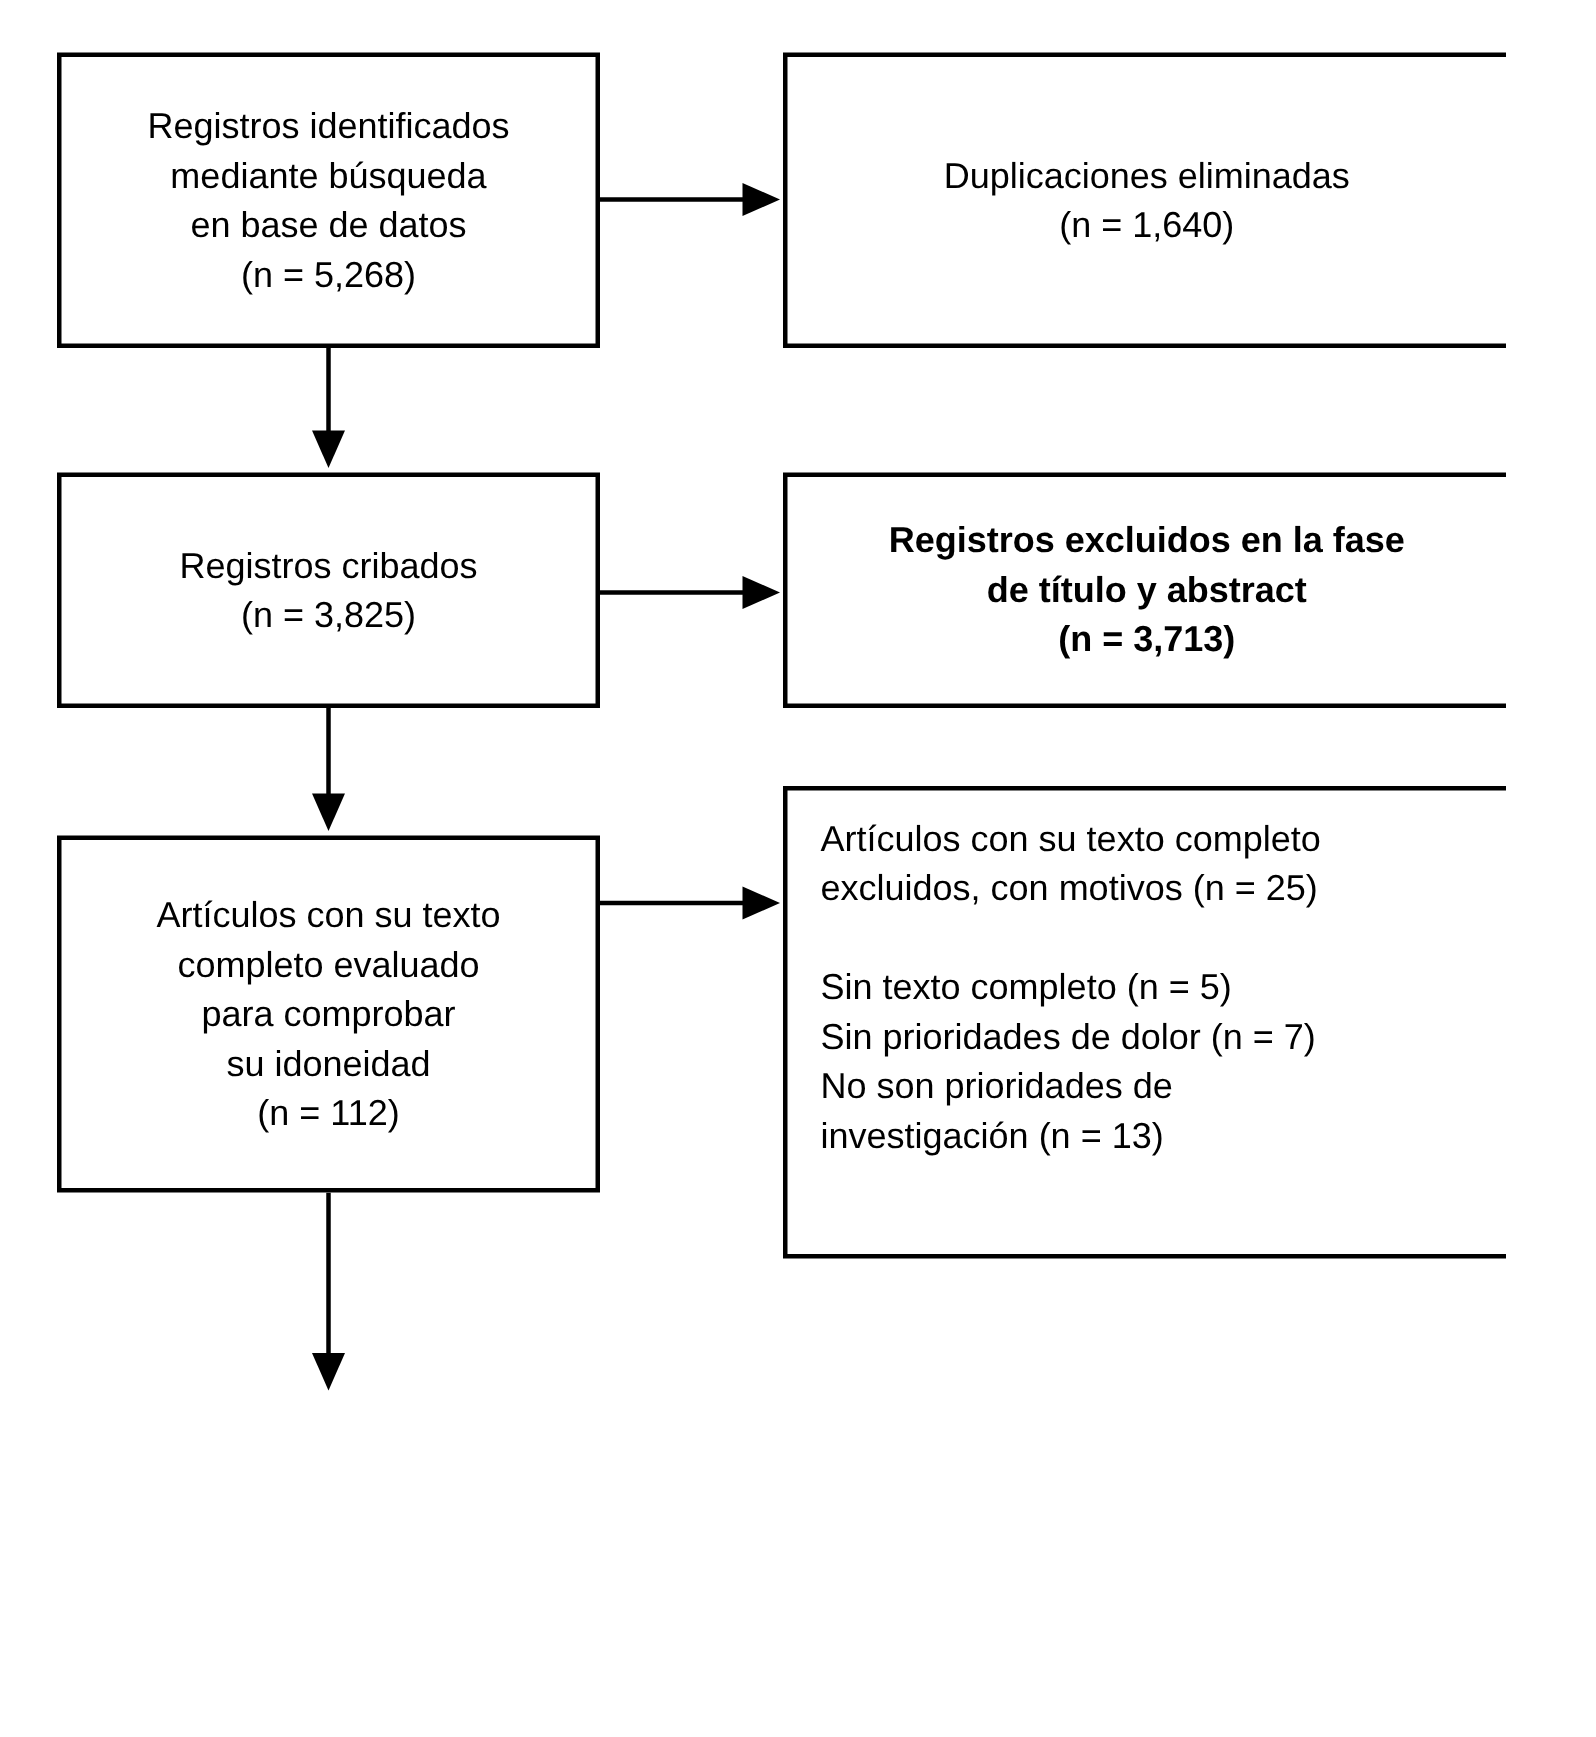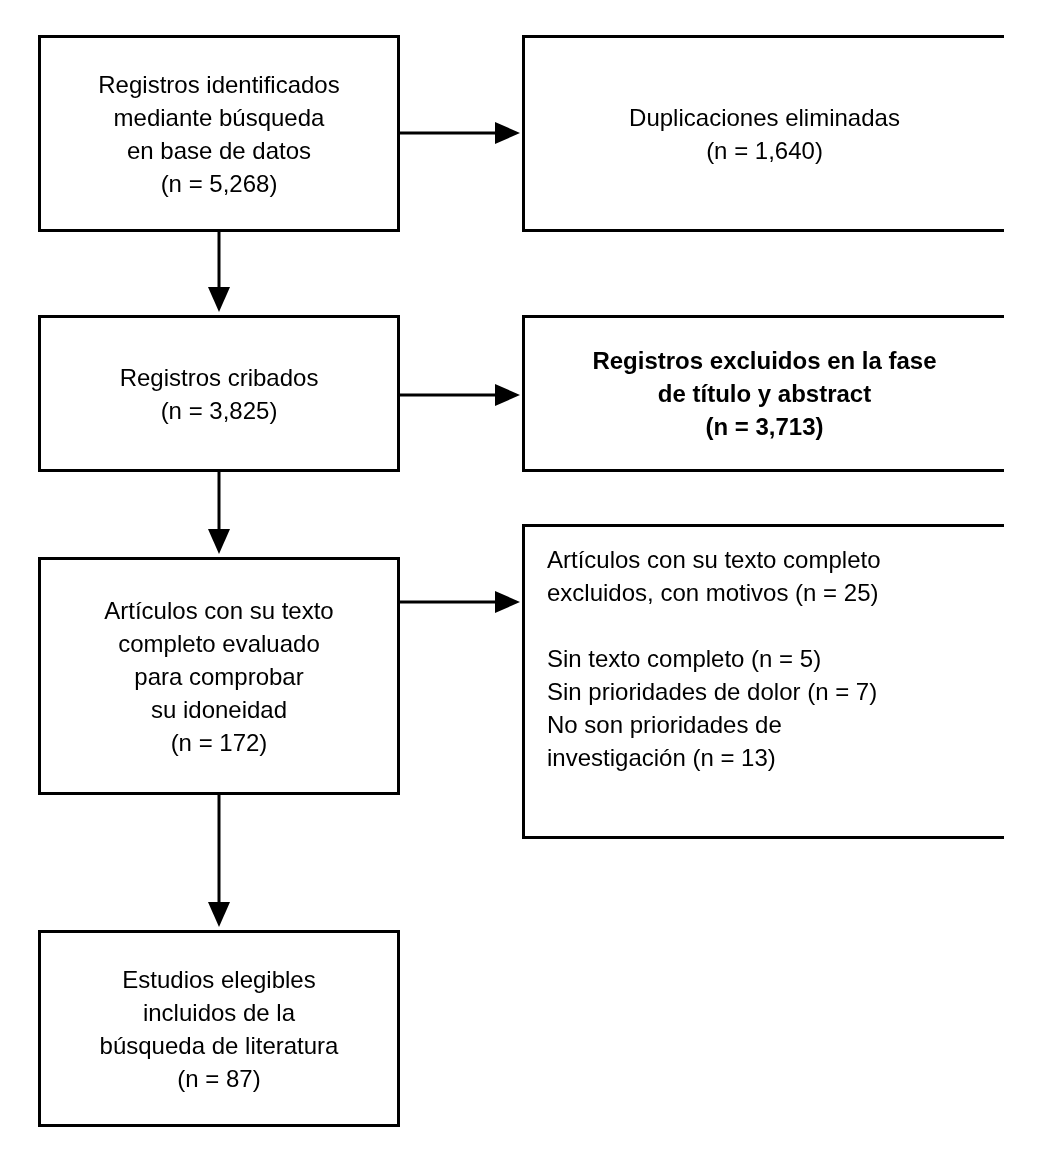--- a/index.html
+++ b/index.html
@@ -113,7 +113,7 @@
 completo evaluado
 para comprobar
 su idoneidad
-(n = 172)</div>
+(n = 112)</div>
   </div>
 
   <div class="box b-reasons">

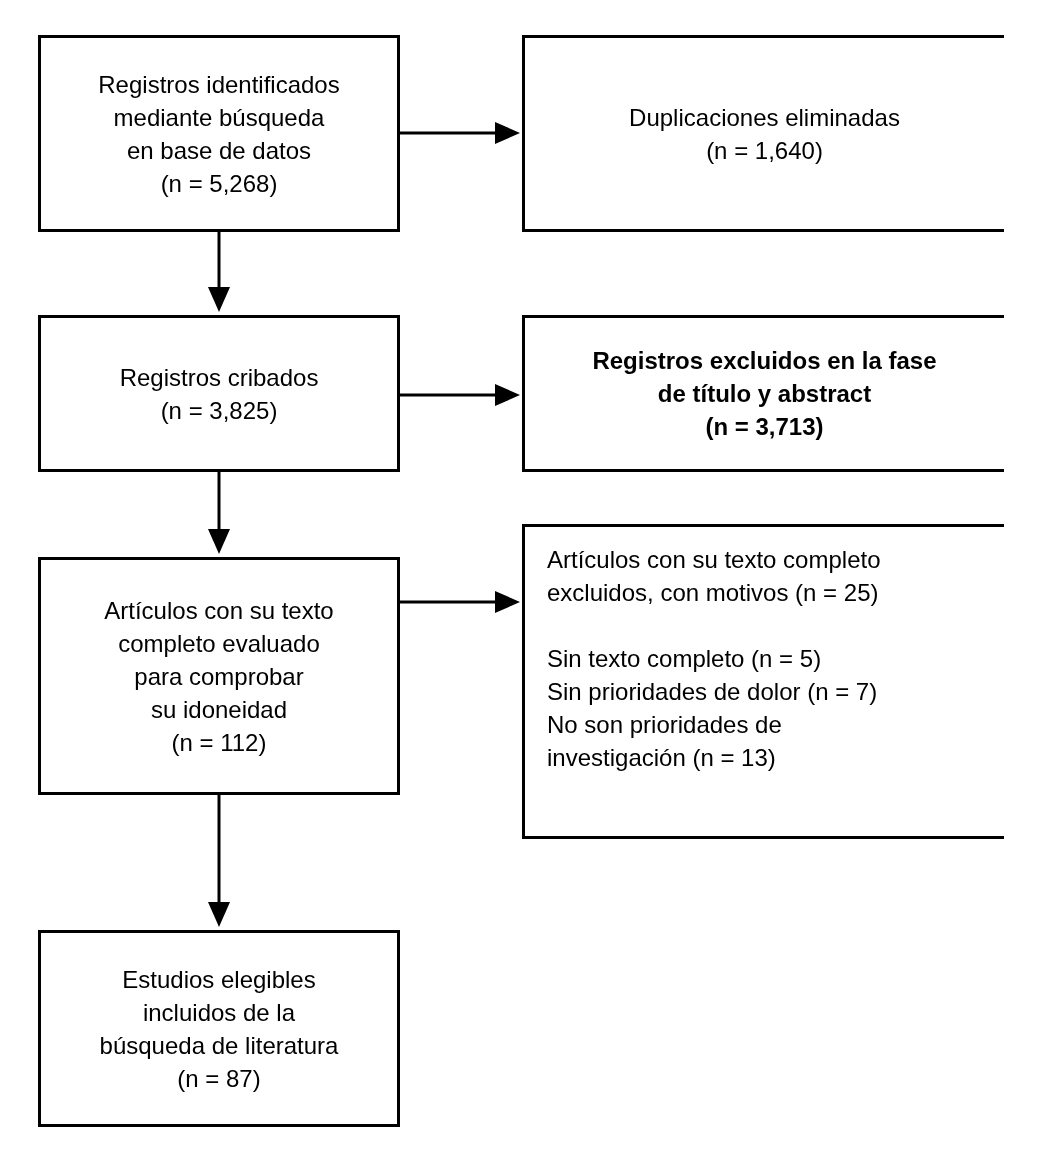--- a/index.html
+++ b/index.html
@@ -126,12 +126,6 @@
 investigación (n = 13)</div>
   </div>
 
-  <div class="box b-included">
-    <div class="txt">Estudios elegibles
-incluidos de la
-búsqueda de literatura
-(n = 87)</div>
-  </div>
 
 </div>
 

